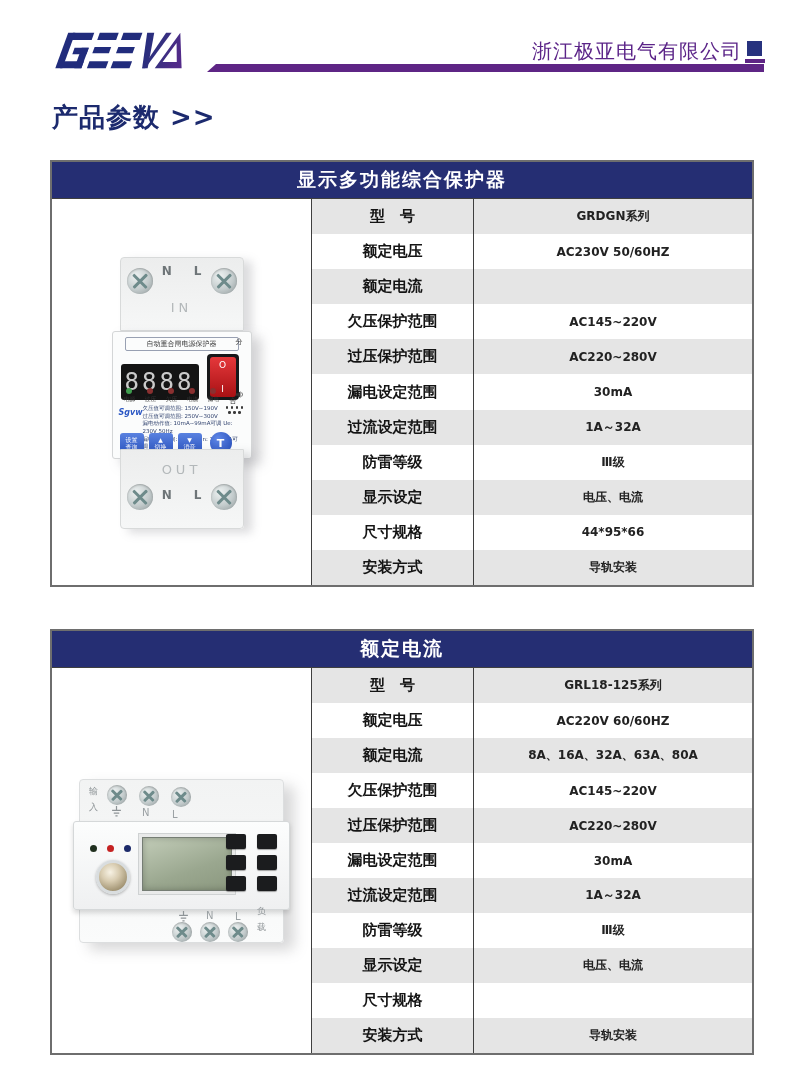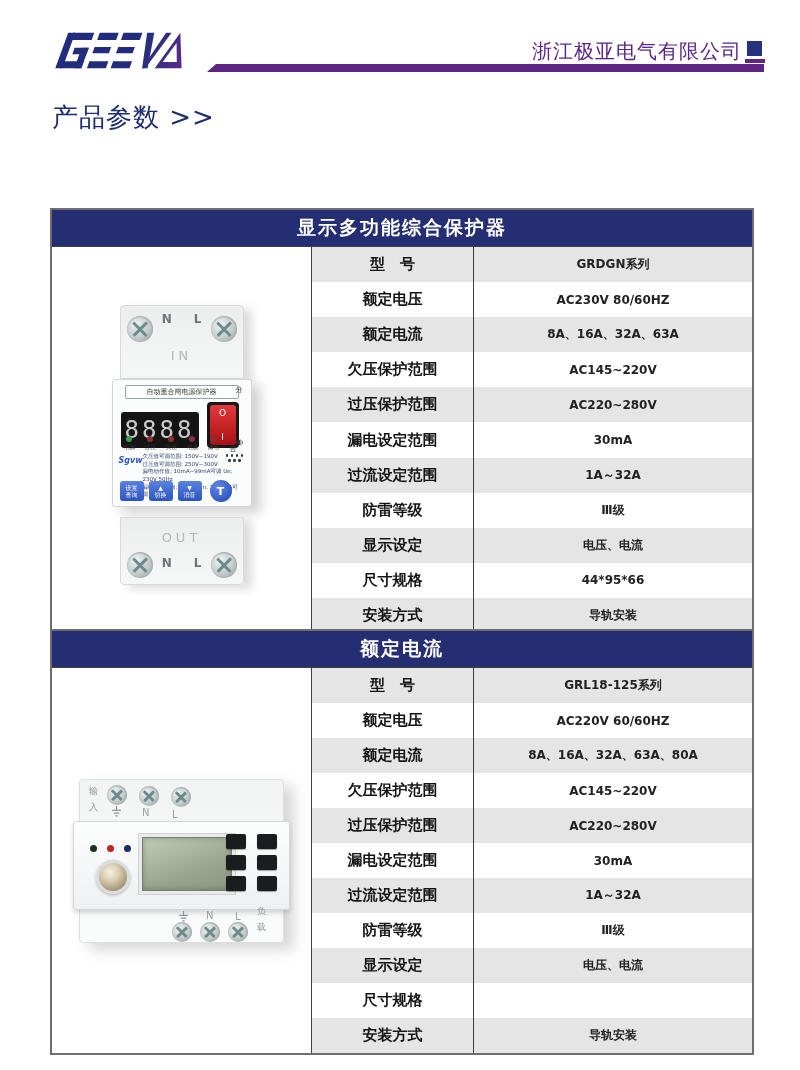--- a/index.html
+++ b/index.html
@@ -14,7 +14,7 @@
   .brand-square-bar{position:absolute;left:745px;top:59px;width:20px;height:4px;background:#5e2585;}
 
   
-  .section-title{position:absolute;left:52px;top:100px;font-size:26px;font-weight:normal;color:#1c2a6e;letter-spacing:1px;}
+  .section-title{position:absolute;left:52px;top:100px;font-size:26px;font-weight:bold;color:#1c2a6e;letter-spacing:1px;}
 
   
   .spec-table{position:absolute;left:50px;width:704px;border:2px solid #6e6e6e;box-sizing:border-box;background:#fff;}

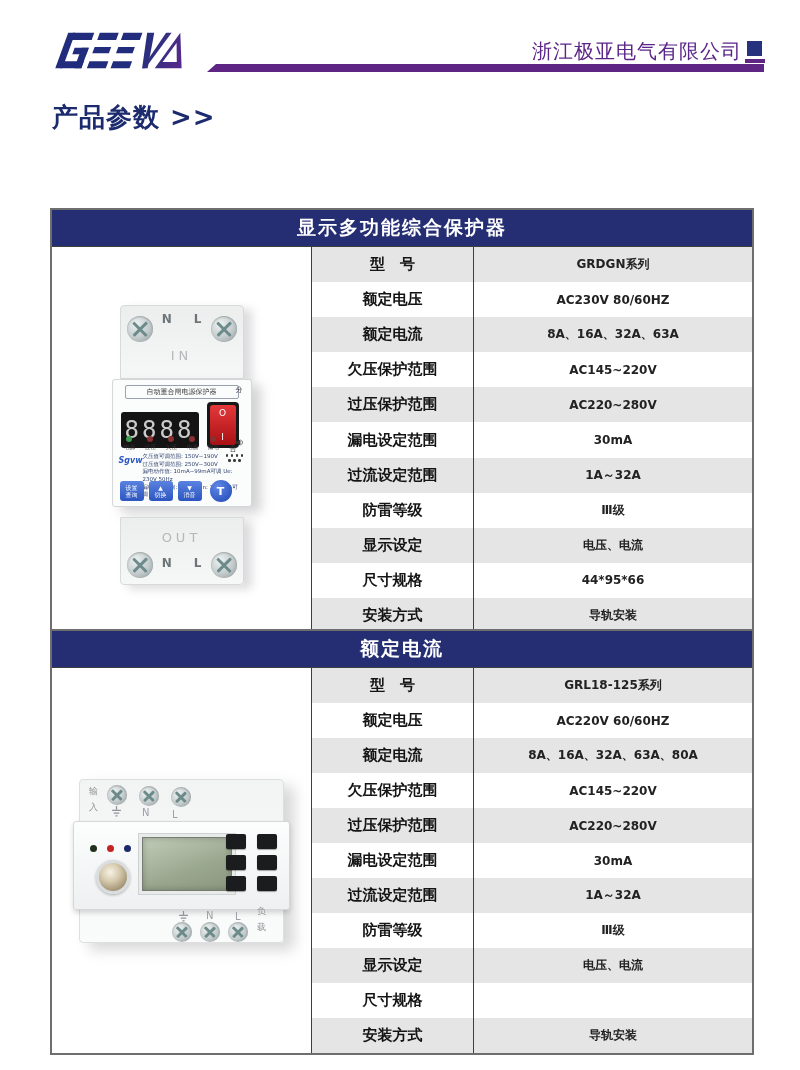--- a/index.html
+++ b/index.html
@@ -18,7 +18,7 @@
 
   
   .spec-table{position:absolute;left:50px;width:704px;border:2px solid #6e6e6e;box-sizing:border-box;background:#fff;}
-  #table1{top:160px;margin-top:48px;}
+  #table1{top:160px;}
   #table2{top:629px;}
   .spec-header{height:36px;background:#252e73;color:#fff;font-size:19px;font-weight:bold;display:flex;align-items:center;justify-content:center;letter-spacing:2px;border-bottom:1.5px solid #3f3f3f;}
   .spec-body{display:flex;height:386px;}

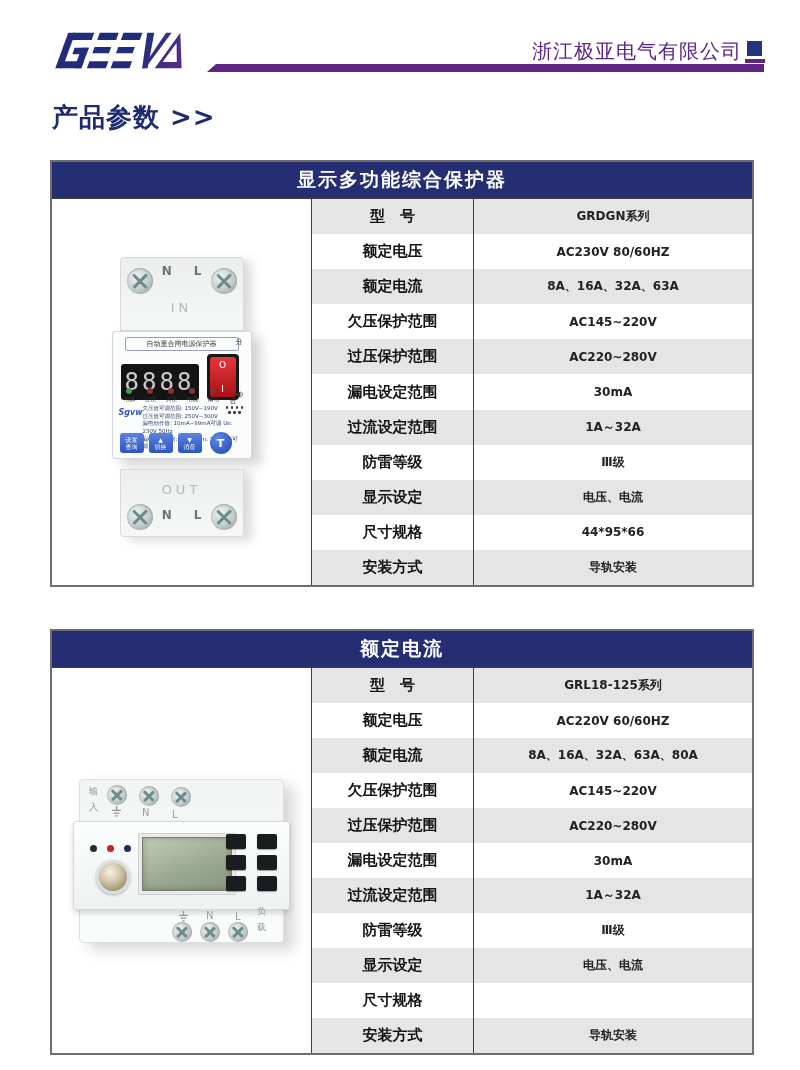--- a/index.html
+++ b/index.html
@@ -233,7 +233,7 @@
           </div>
           <div class="spec-row">
             <div class="cell label">额定电压</div>
-            <div class="cell value">AC230V 80/60HZ</div>
+            <div class="cell value">AC230V 50/60HZ</div>
           </div>
           <div class="spec-row">
             <div class="cell label">额定电流</div>

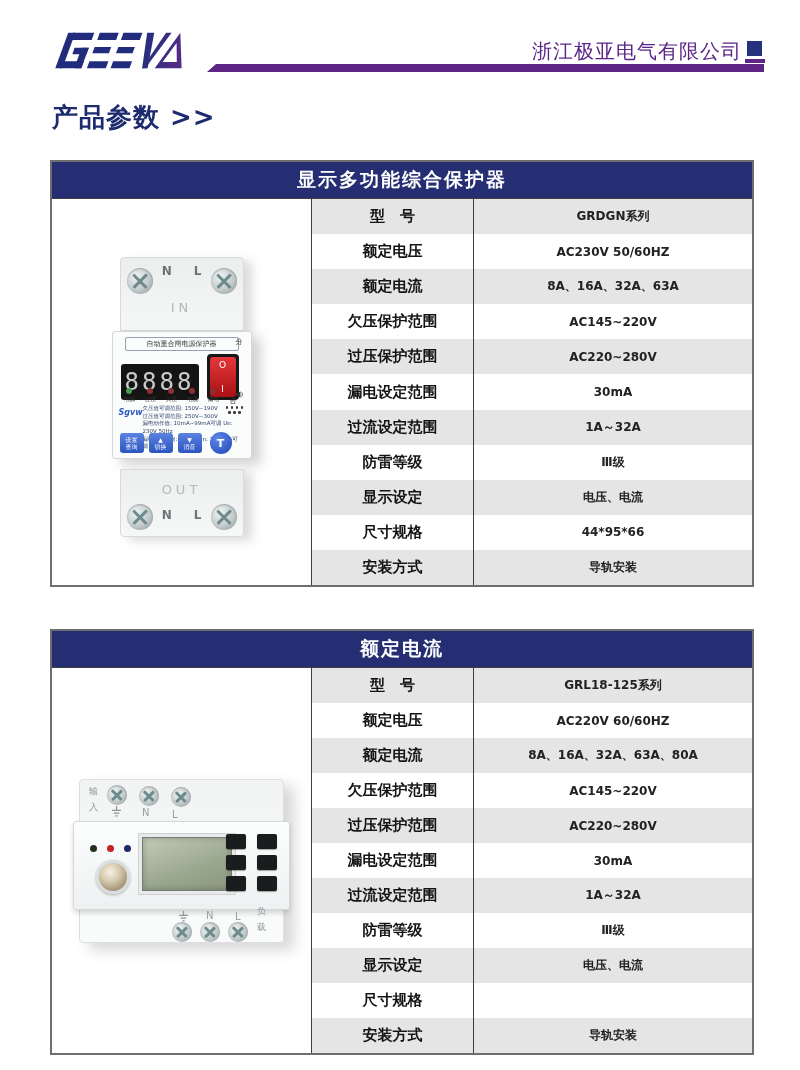--- a/index.html
+++ b/index.html
@@ -237,7 +237,6 @@
           </div>
           <div class="spec-row">
             <div class="cell label">额定电流</div>
-            <div class="cell value">8A、16A、32A、63A</div>
           </div>
           <div class="spec-row">
             <div class="cell label">欠压保护范围</div>

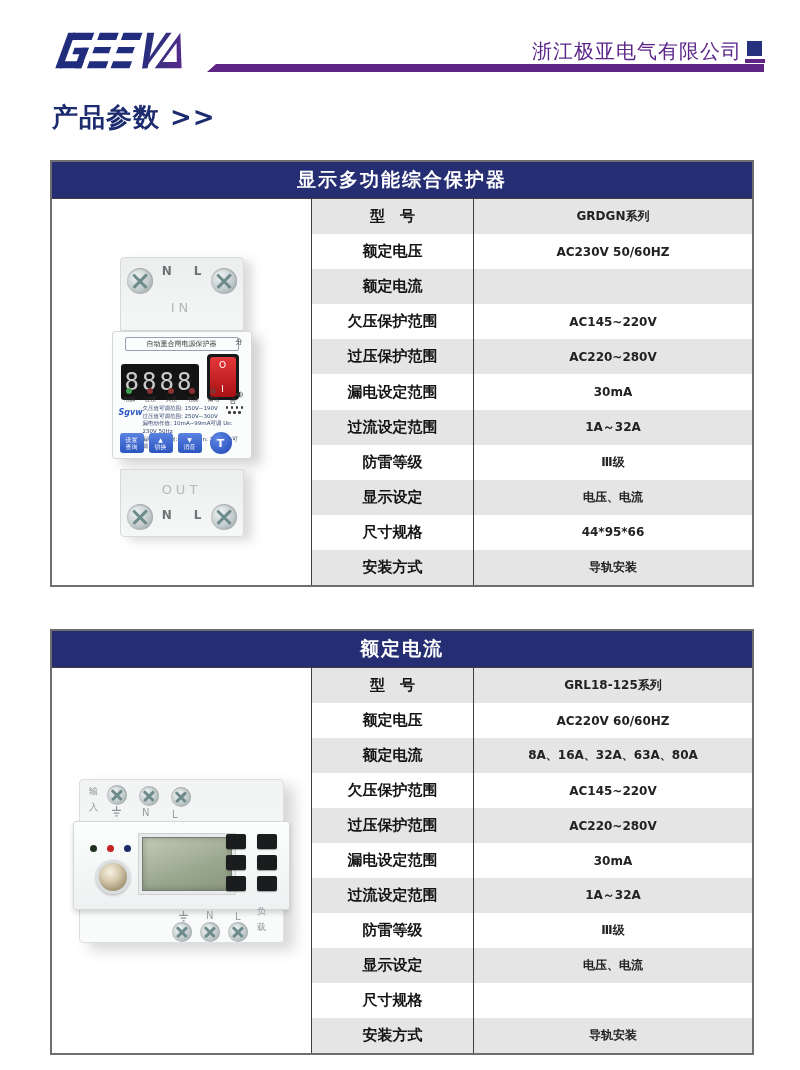--- a/index.html
+++ b/index.html
@@ -43,7 +43,7 @@
   .dev1{width:140px;height:270px;position:relative;}
   .dev1-top,.dev1-bottom{position:absolute;left:8px;width:124px;background:linear-gradient(#eceded,#f6f7f7);border:1px solid #d8dada;box-sizing:border-box;box-shadow:8px 4px 10px rgba(130,130,135,.28);}
   .dev1-top{top:0;height:74px;border-radius:4px 4px 0 0;}
-  .dev1-bottom{top:212px;height:68px;border-radius:0 0 4px 4px;}
+  .dev1-bottom{top:192px;height:80px;border-radius:0 0 4px 4px;}
   .nl-row{position:absolute;left:0;right:0;display:flex;justify-content:center;gap:22px;font-size:12px;font-weight:bold;color:#6e7578;}
   .dir-label{position:absolute;left:0;right:0;text-align:center;font-size:13px;color:#b3b8ba;letter-spacing:4px;}
   .dev1-panel{position:absolute;top:74px;left:0;width:140px;height:128px;background:#fbfcfc;border:1px solid #d4d6d7;border-radius:3px;box-sizing:border-box;box-shadow:9px 6px 12px rgba(130,130,135,.35);}

